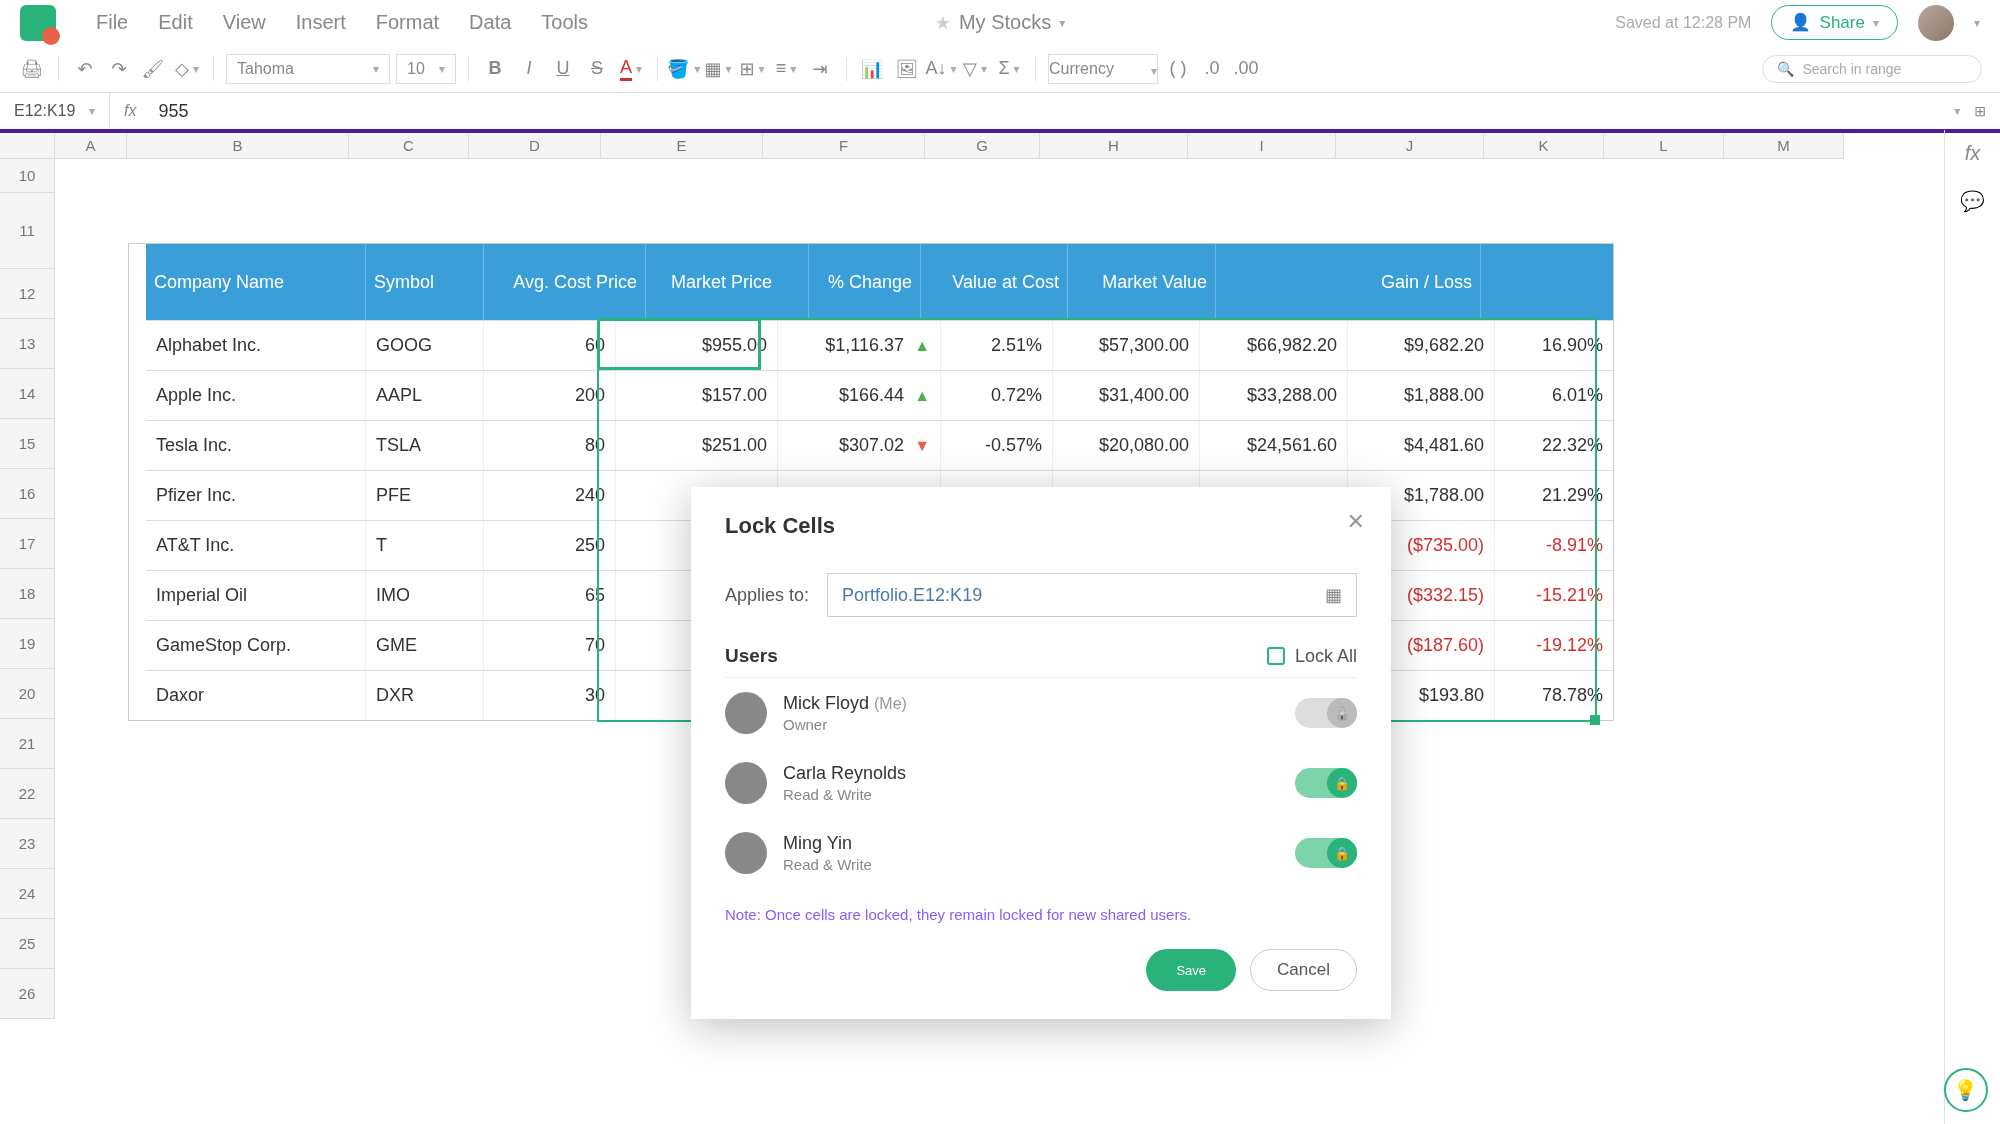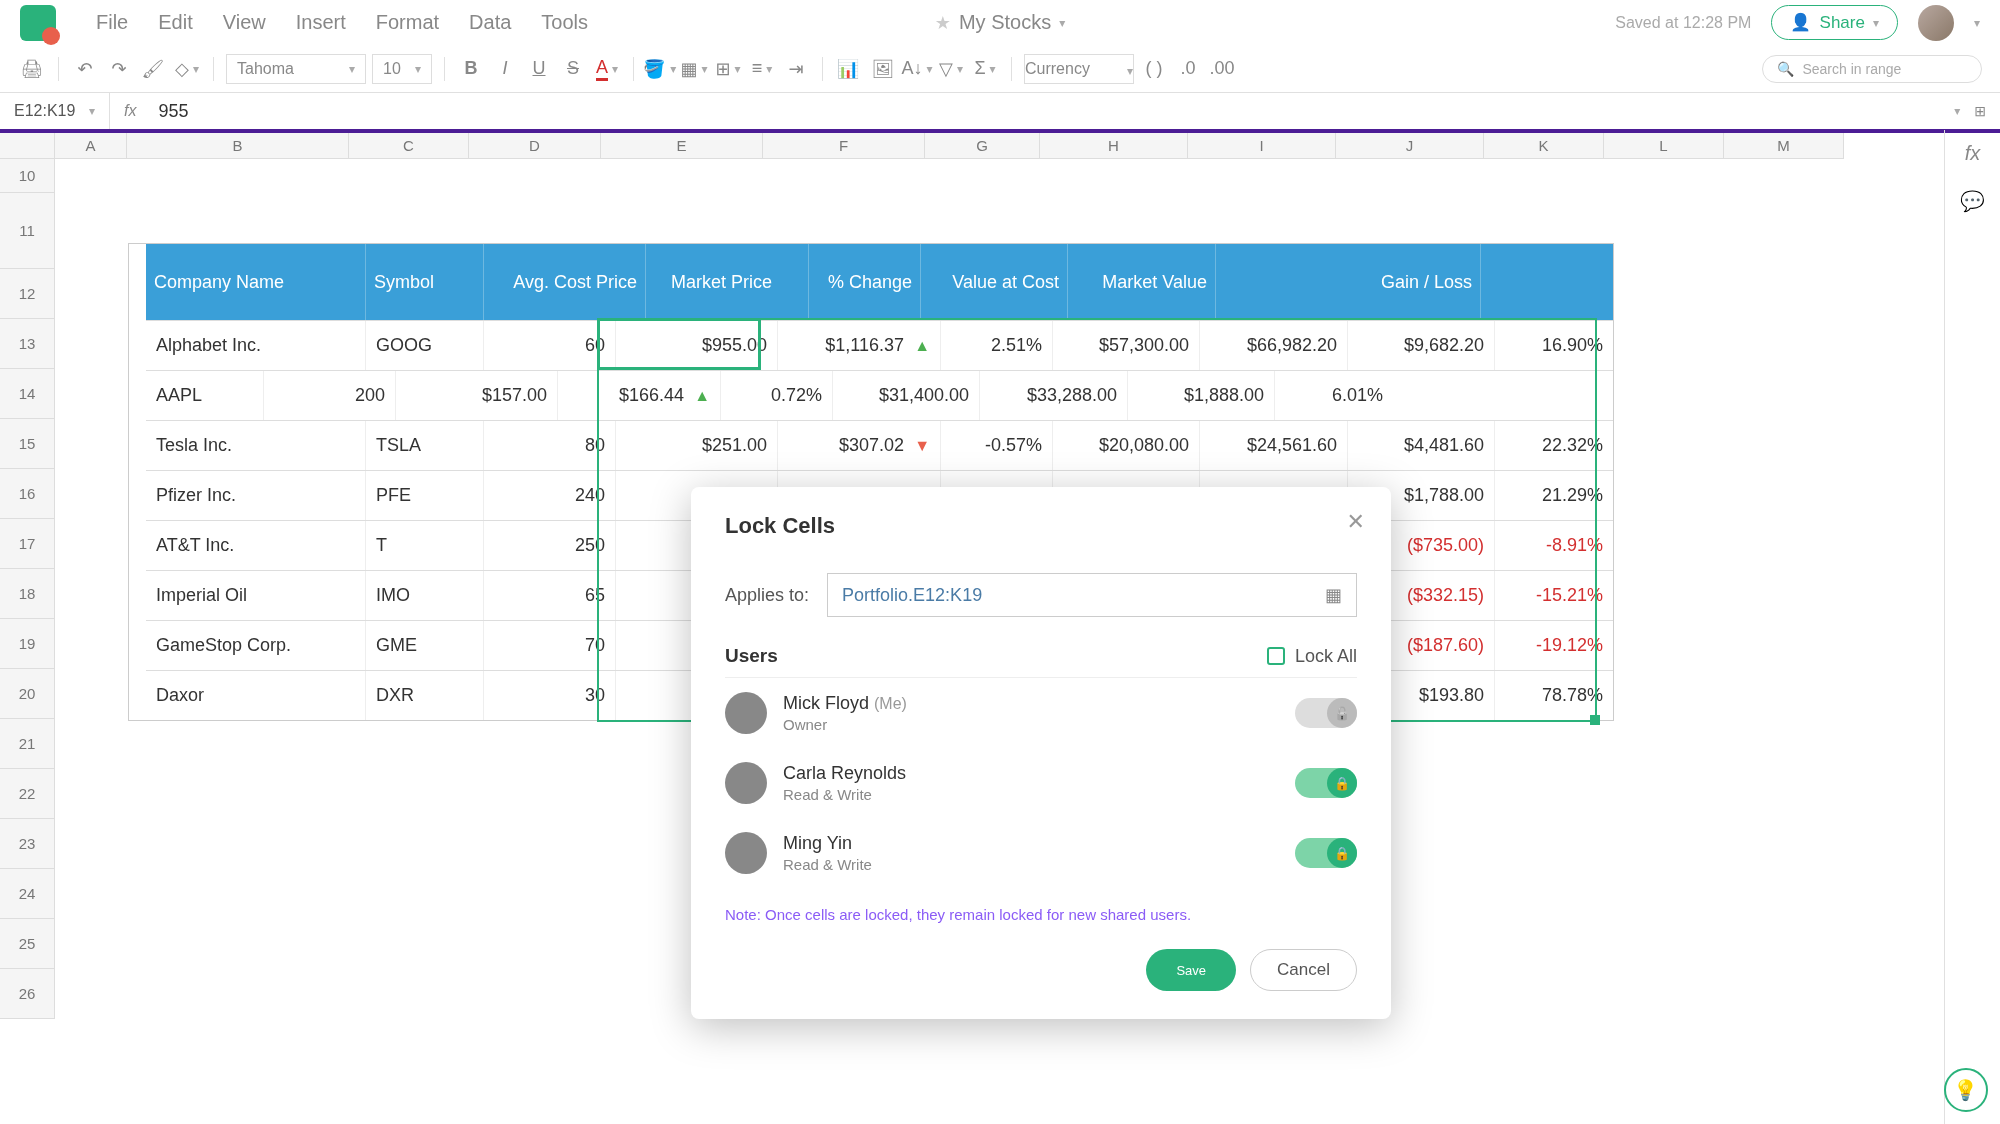--- a/index.html
+++ b/index.html
@@ -24,7 +24,7 @@
 .tool-icon { width: 28px; height: 28px; display: flex; align-items: center; justify-content: center; color: #888; cursor: pointer; font-size: 18px; }
 .tool-sep { width: 1px; height: 24px; background: #e0e0e0; margin: 0 6px; }
 .tool-dropdown { display: flex; align-items: center; gap: 4px; }
-.font-select { border: 1px solid #ddd; padding: 5px 10px; width: 140px; color: #888; font-size: 16px; display: flex; justify-content: space-between; align-items: center; }
+.font-select { border: 1px solid #ddd; padding: 5px 10px; width: 164px; color: #888; font-size: 16px; display: flex; justify-content: space-between; align-items: center; }
 .size-select { border: 1px solid #ddd; padding: 5px 10px; width: 60px; color: #888; font-size: 16px; display: flex; justify-content: space-between; align-items: center; }
 .format-select { border: 1px solid #ddd; padding: 5px 0; width: 110px; color: #888; font-size: 16px; display: flex; justify-content: space-between; align-items: flex-end; }
 .search-range { margin-left: auto; border: 1px solid #ddd; border-radius: 20px; padding: 5px 14px; width: 220px; color: #aaa; display: flex; align-items: center; gap: 8px; }

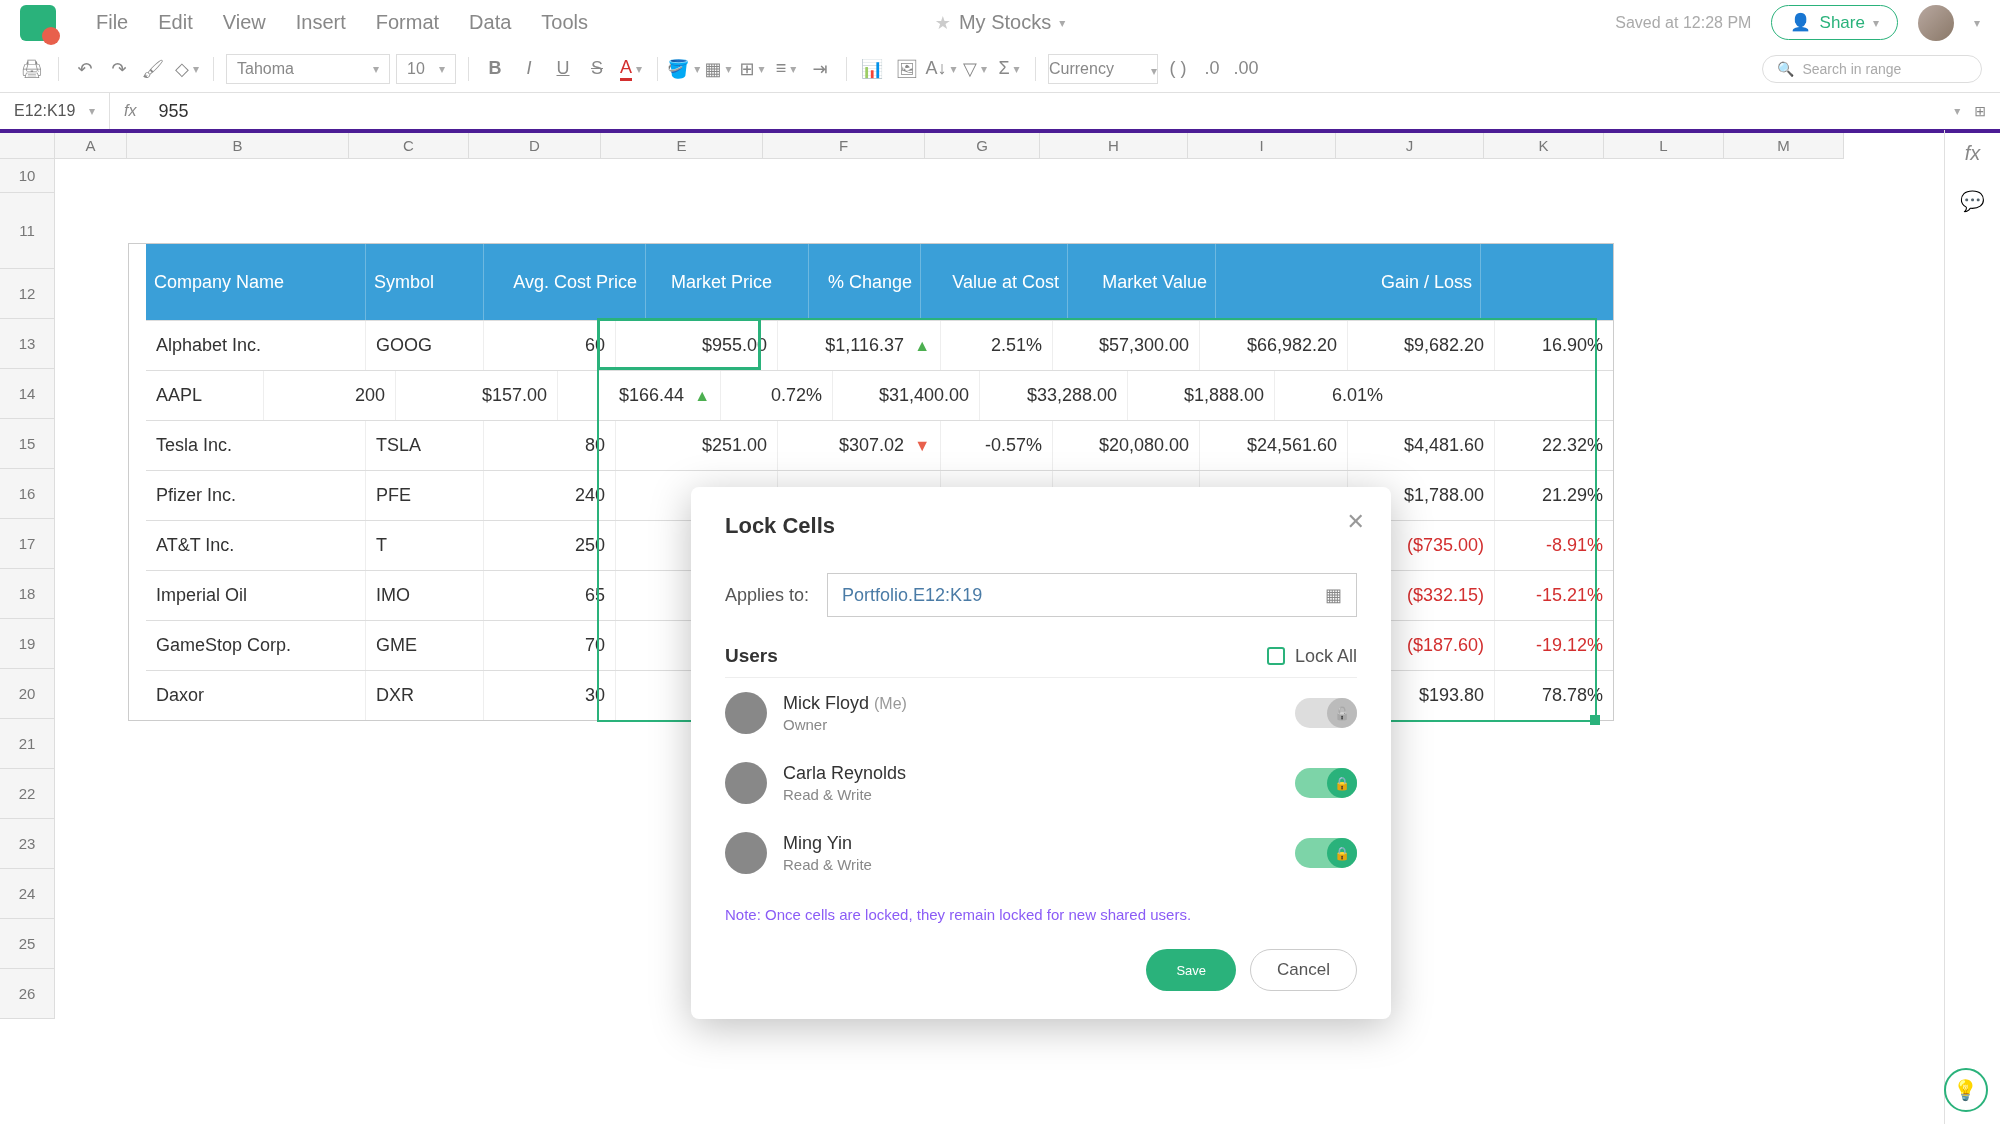--- a/index.html
+++ b/index.html
@@ -277,6 +277,7 @@
         <div class="c-pct ">16.90%</div>
       </div>
       <div class="p-row">
+        <div class="c-company">Apple Inc.</div>
         <div class="c-symbol">AAPL</div>
         <div class="c-shares">200</div>
         <div class="c-cost">$157.00</div>

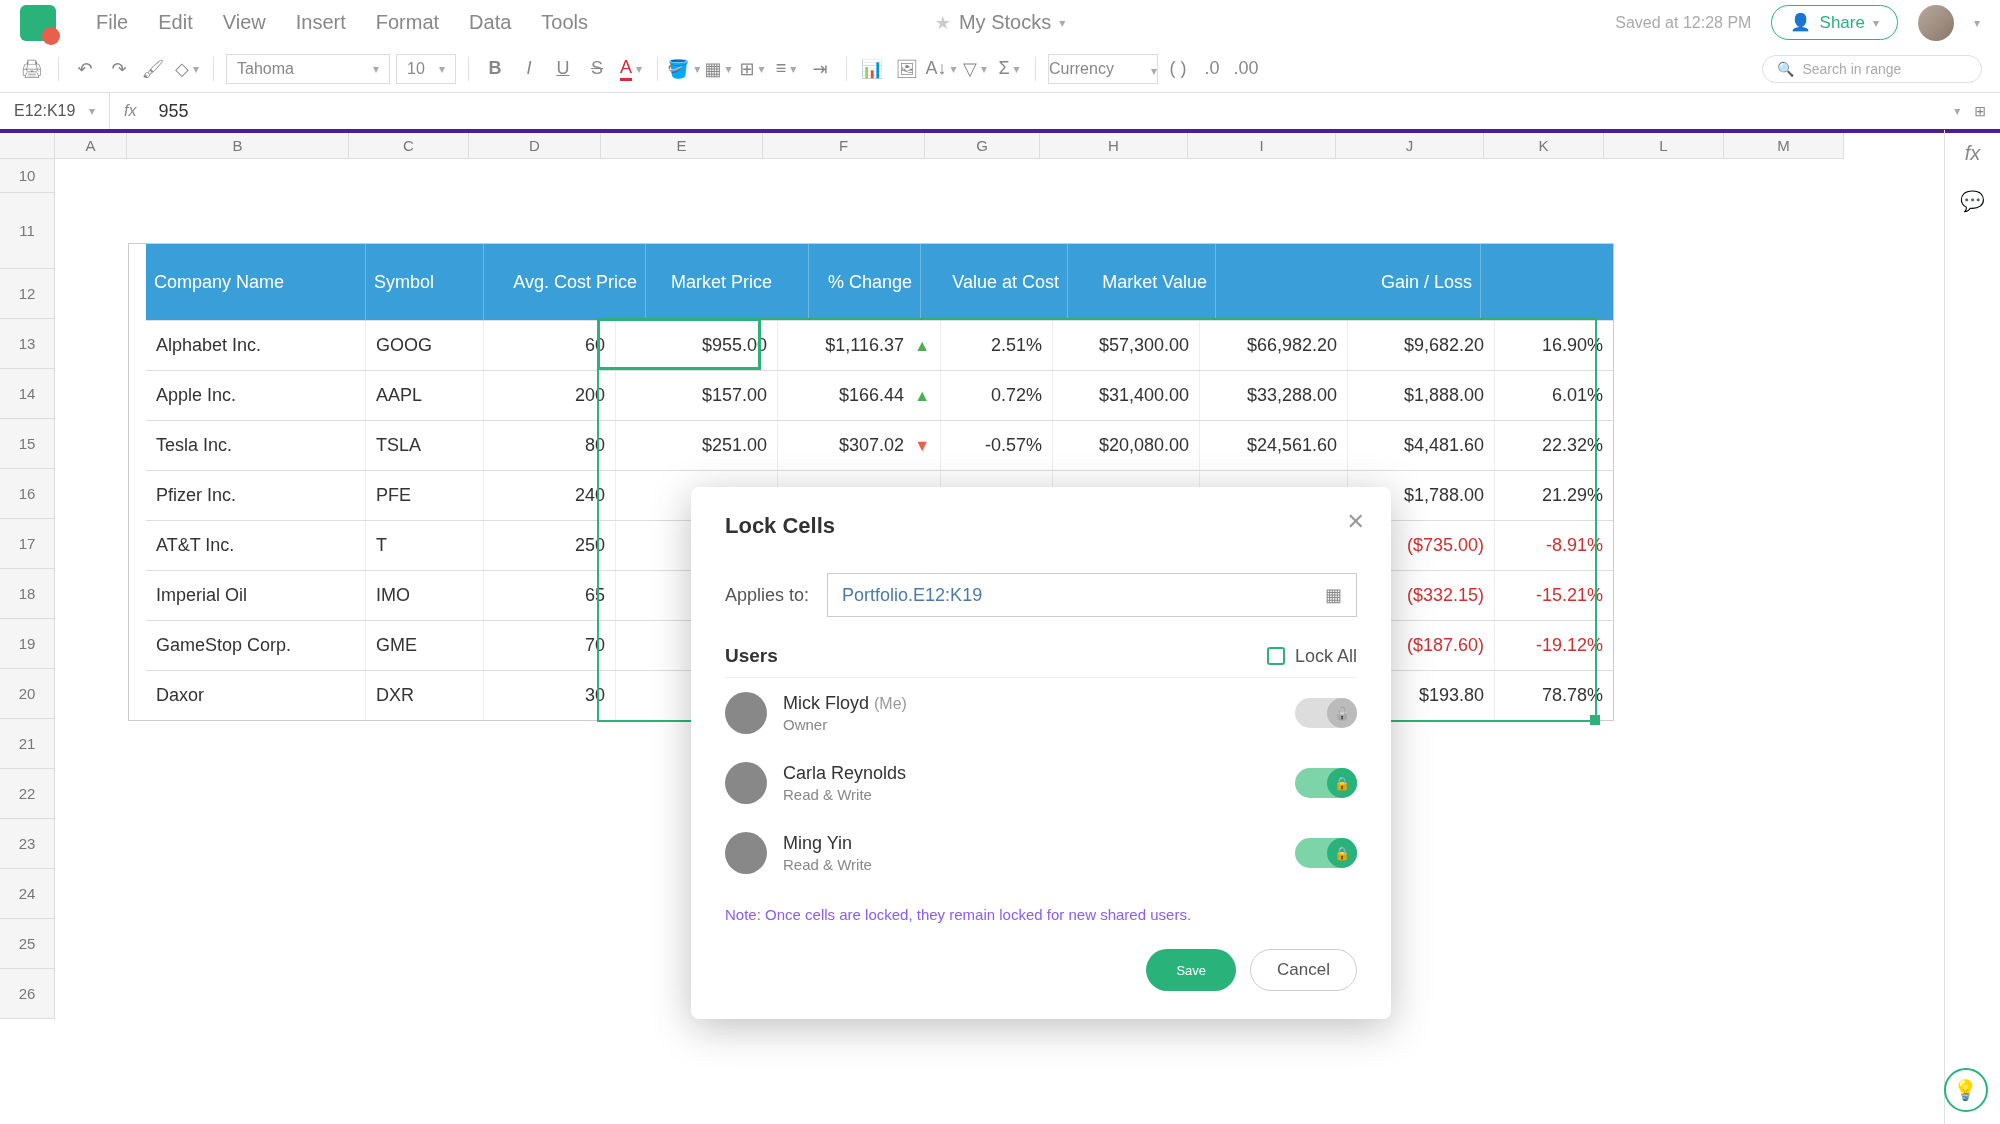--- a/index.html
+++ b/index.html
@@ -68,7 +68,7 @@
 .sel-handle { position: absolute; right: -5px; bottom: -5px; width: 10px; height: 10px; background: #2ab27b; }
 
 
-.dialog { position: absolute; left: 691px; top: 487px; width: 700px; background: #fff; border-radius: 8px; box-shadow: 0 8px 40px rgba(0,0,0,0.25); padding: 26px 34px 28px; }
+.dialog { position: absolute; left: 691px; top: 487px; width: 700px; background: #fff; border-radius: 0; box-shadow: 0 8px 40px rgba(0,0,0,0.25); padding: 26px 34px 28px; }
 .dialog-title { font-size: 22px; font-weight: 600; color: #333; }
 .dialog-close { position: absolute; top: 22px; right: 26px; font-size: 22px; color: #999; cursor: pointer; }
 .applies-row { display: flex; align-items: center; margin-top: 34px; gap: 18px; }

